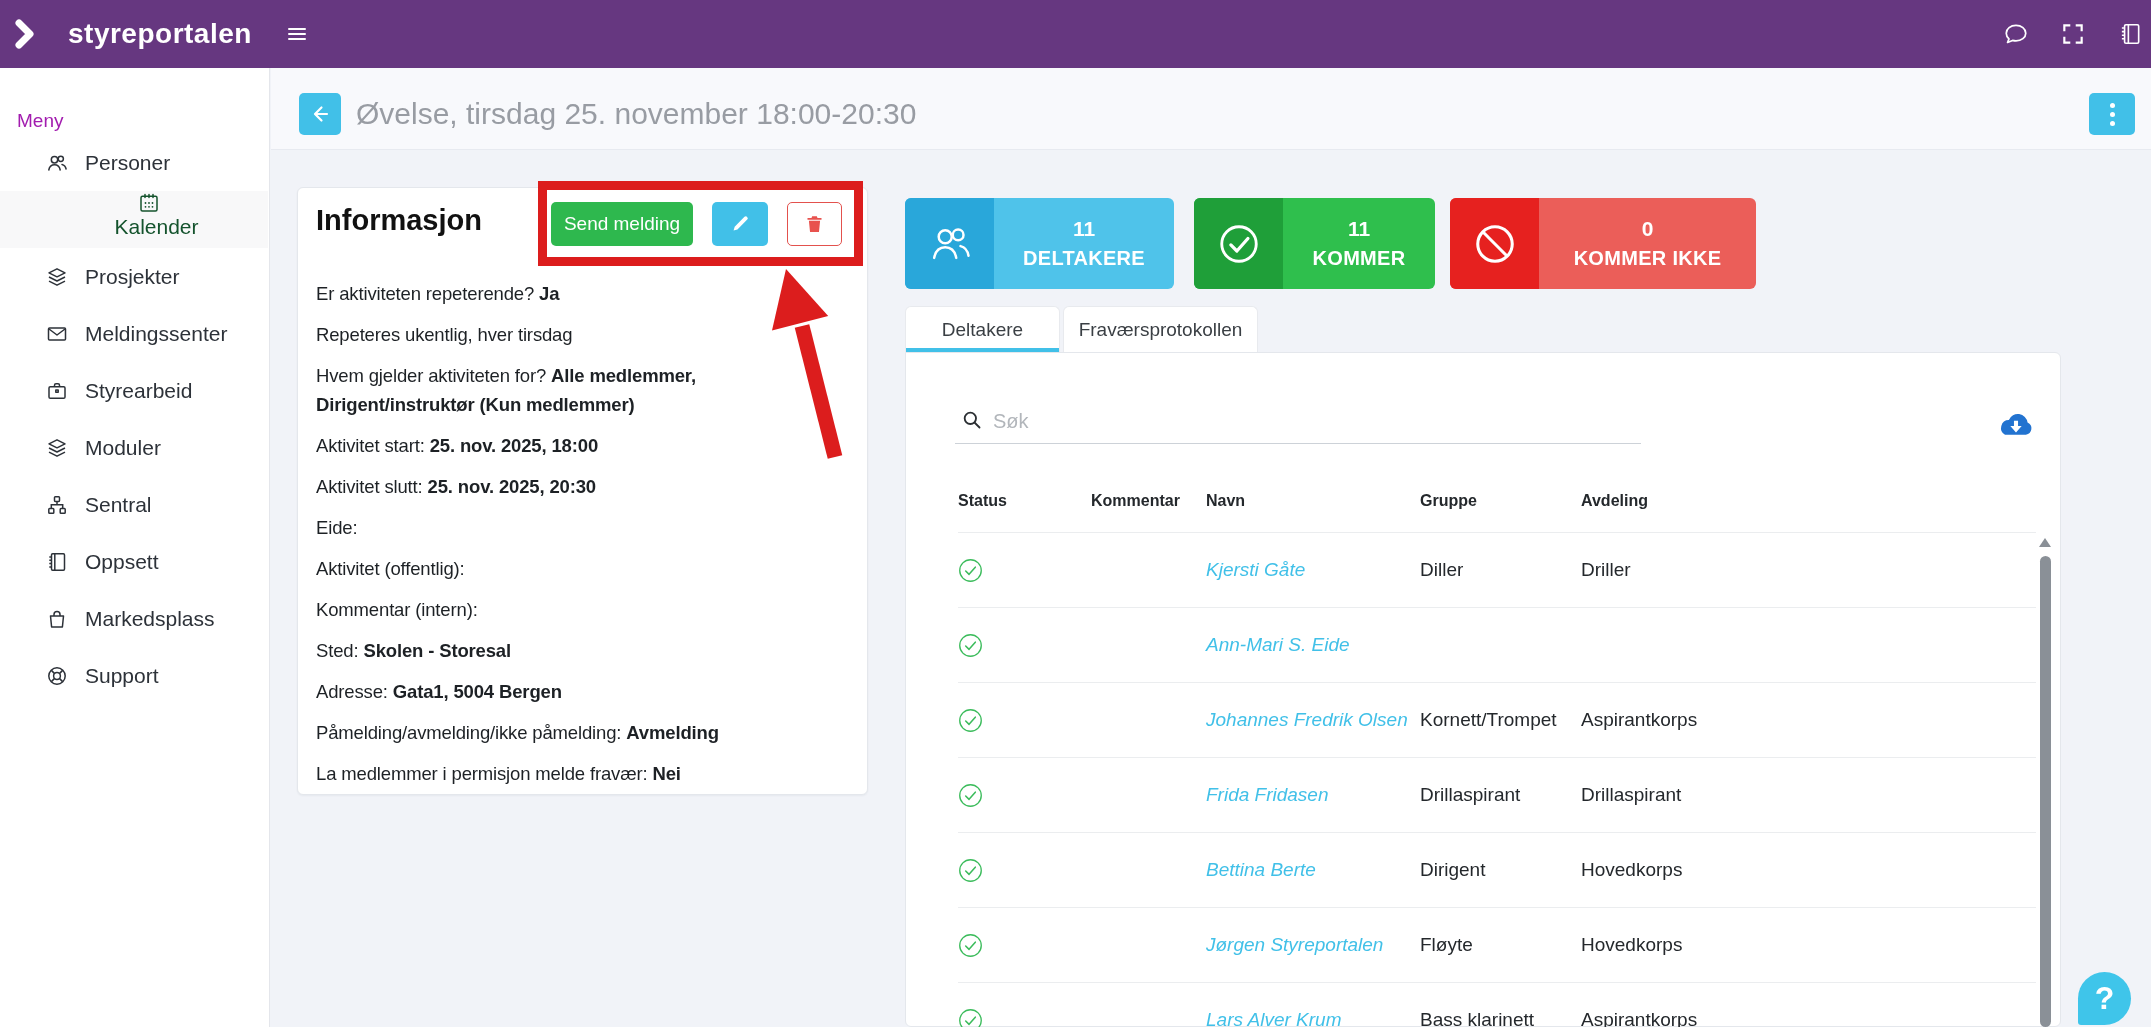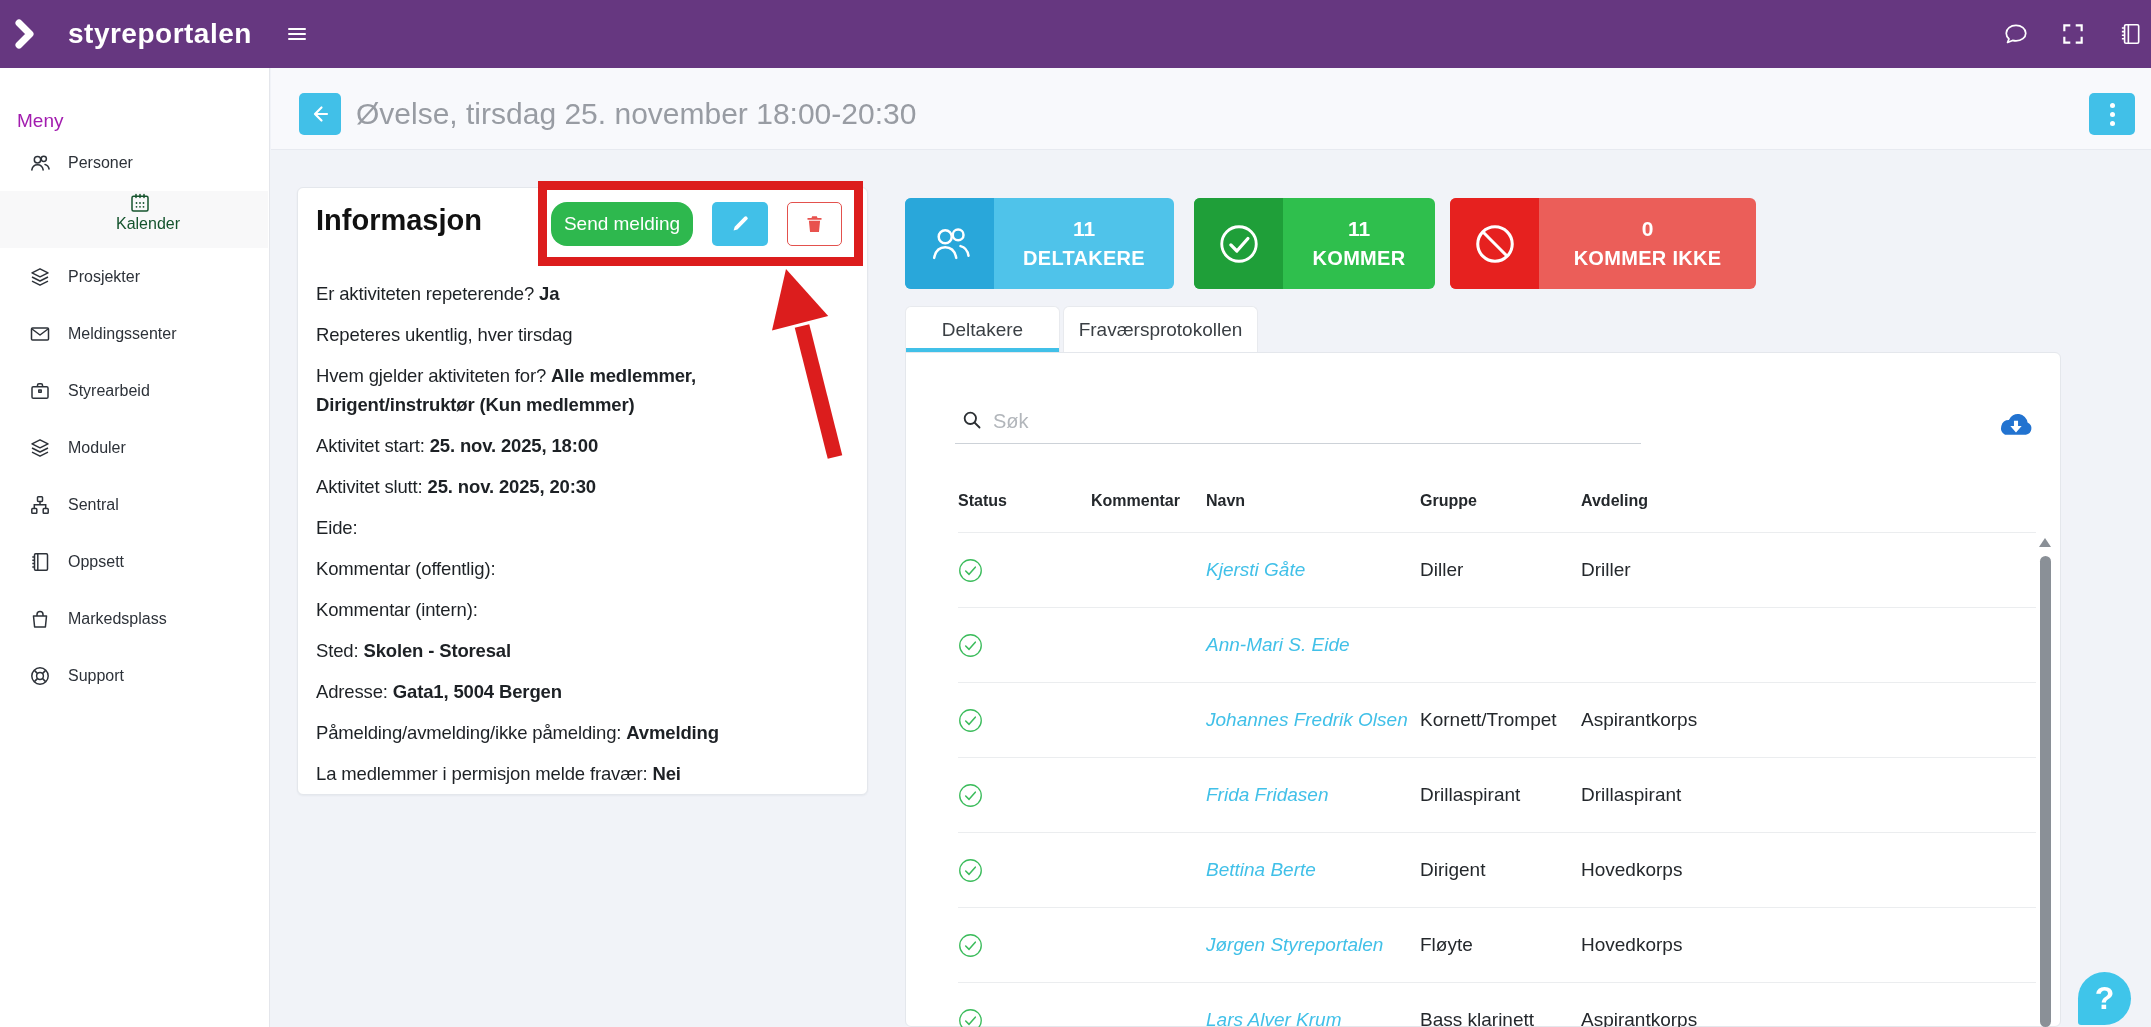--- a/index.html
+++ b/index.html
@@ -30,8 +30,8 @@
   .menu-label { position: absolute; top: 42px; left: 17px; color: #a21caf; font-size: 19px; }
   .side-items { position: absolute; top: 66px; left: 0; right: 1px; }
   .side-item {
-    height: 57px; display: flex; align-items: center; padding-left: 28px;
-    color: #2d3239; cursor: pointer; font-size: 16px;
+    height: 57px; display: flex; align-items: center; padding-left: 45px;
+    color: #2d3239; cursor: pointer; font-size: 21px;
   }
   .side-item .sicon { width: 24px; height: 24px; margin-right: 16px; display: flex; align-items: center; justify-content: center; }
   .side-item.active { background: #f8f8f9; color: #14532d; flex-direction: column; }

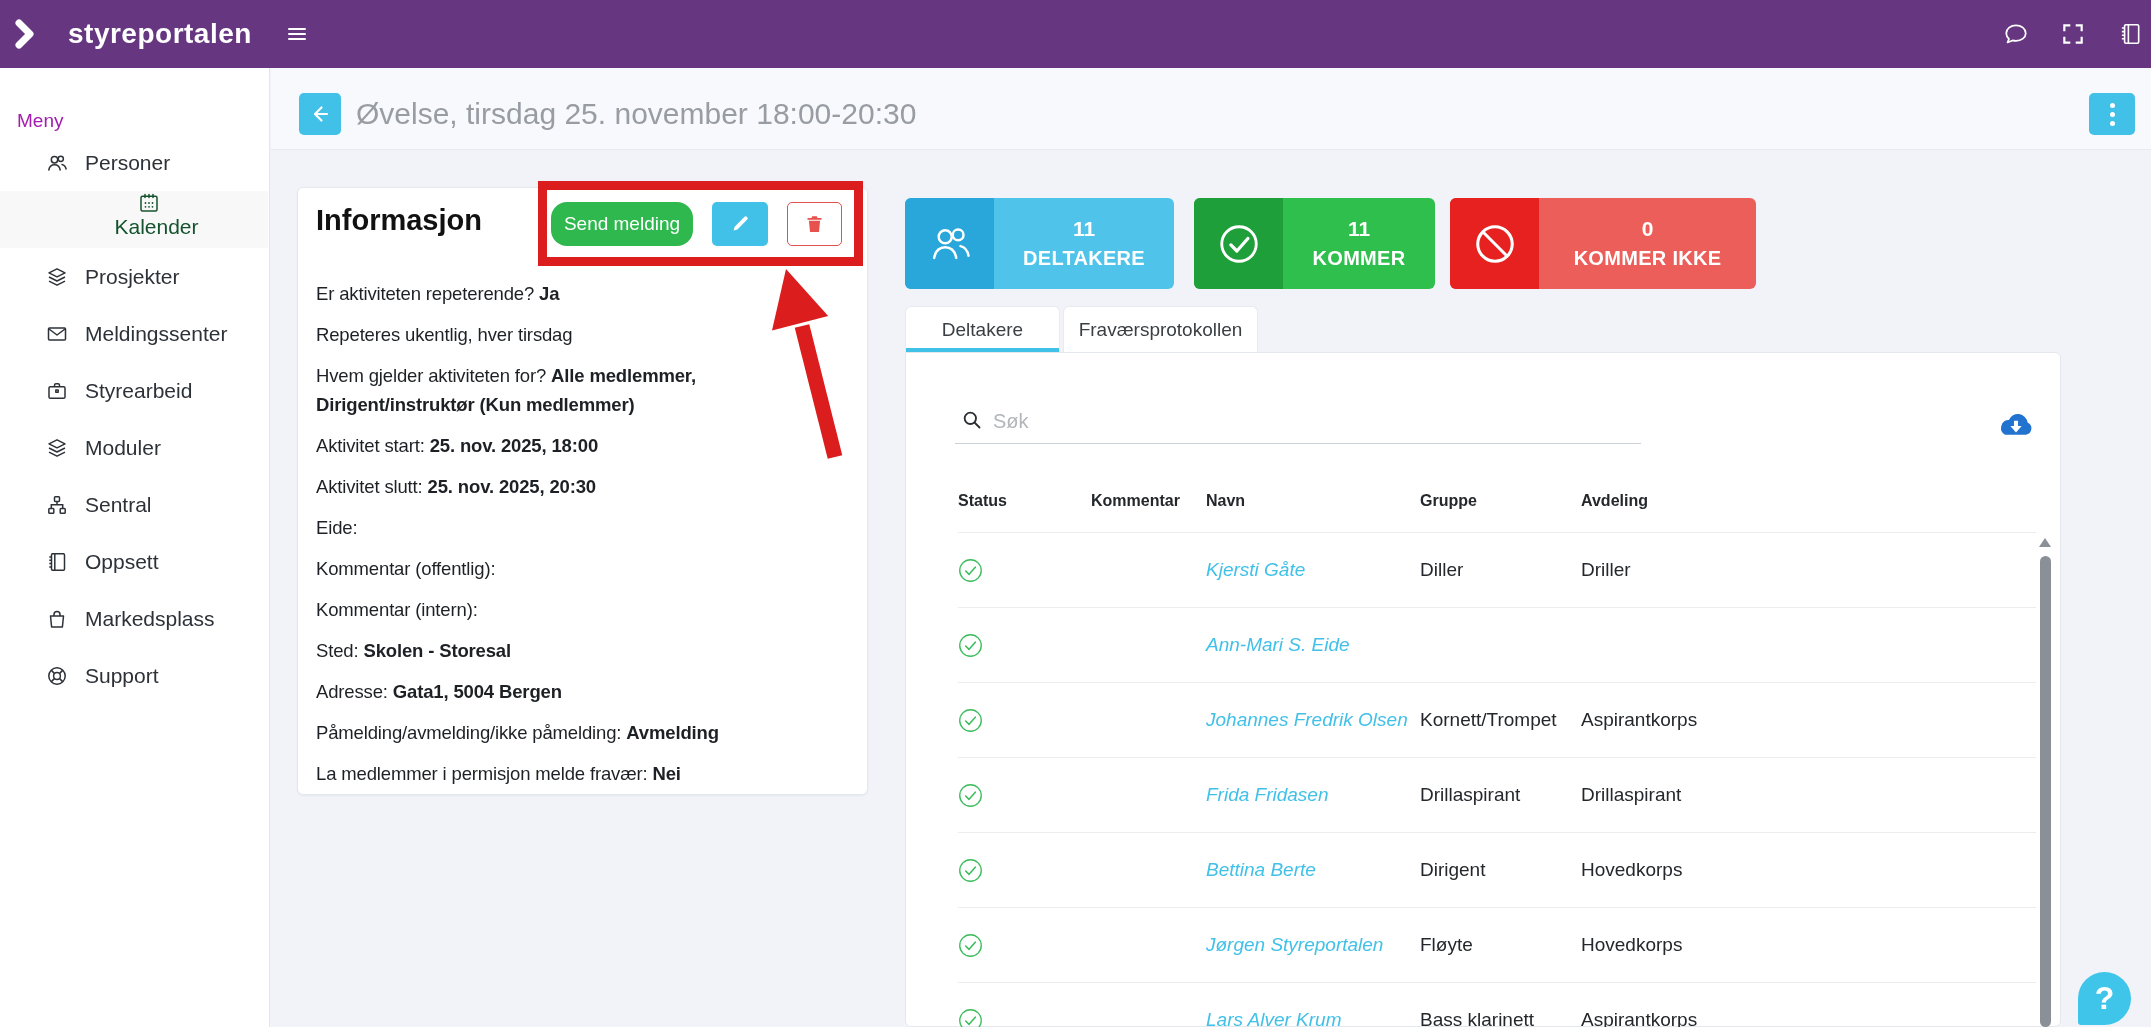--- a/index.html
+++ b/index.html
@@ -64,7 +64,7 @@
   
   .send-btn {
     position: absolute; left: 551px; top: 202px; width: 142px; height: 44px;
-    background: #2eb84e; color: #fff; border: none; border-radius: 16px;
+    background: #2eb84e; color: #fff; border: none; border-radius: 5px;
     font-size: 19px; font-family: inherit; cursor: pointer; z-index: 5;
   }
   .edit-btn {

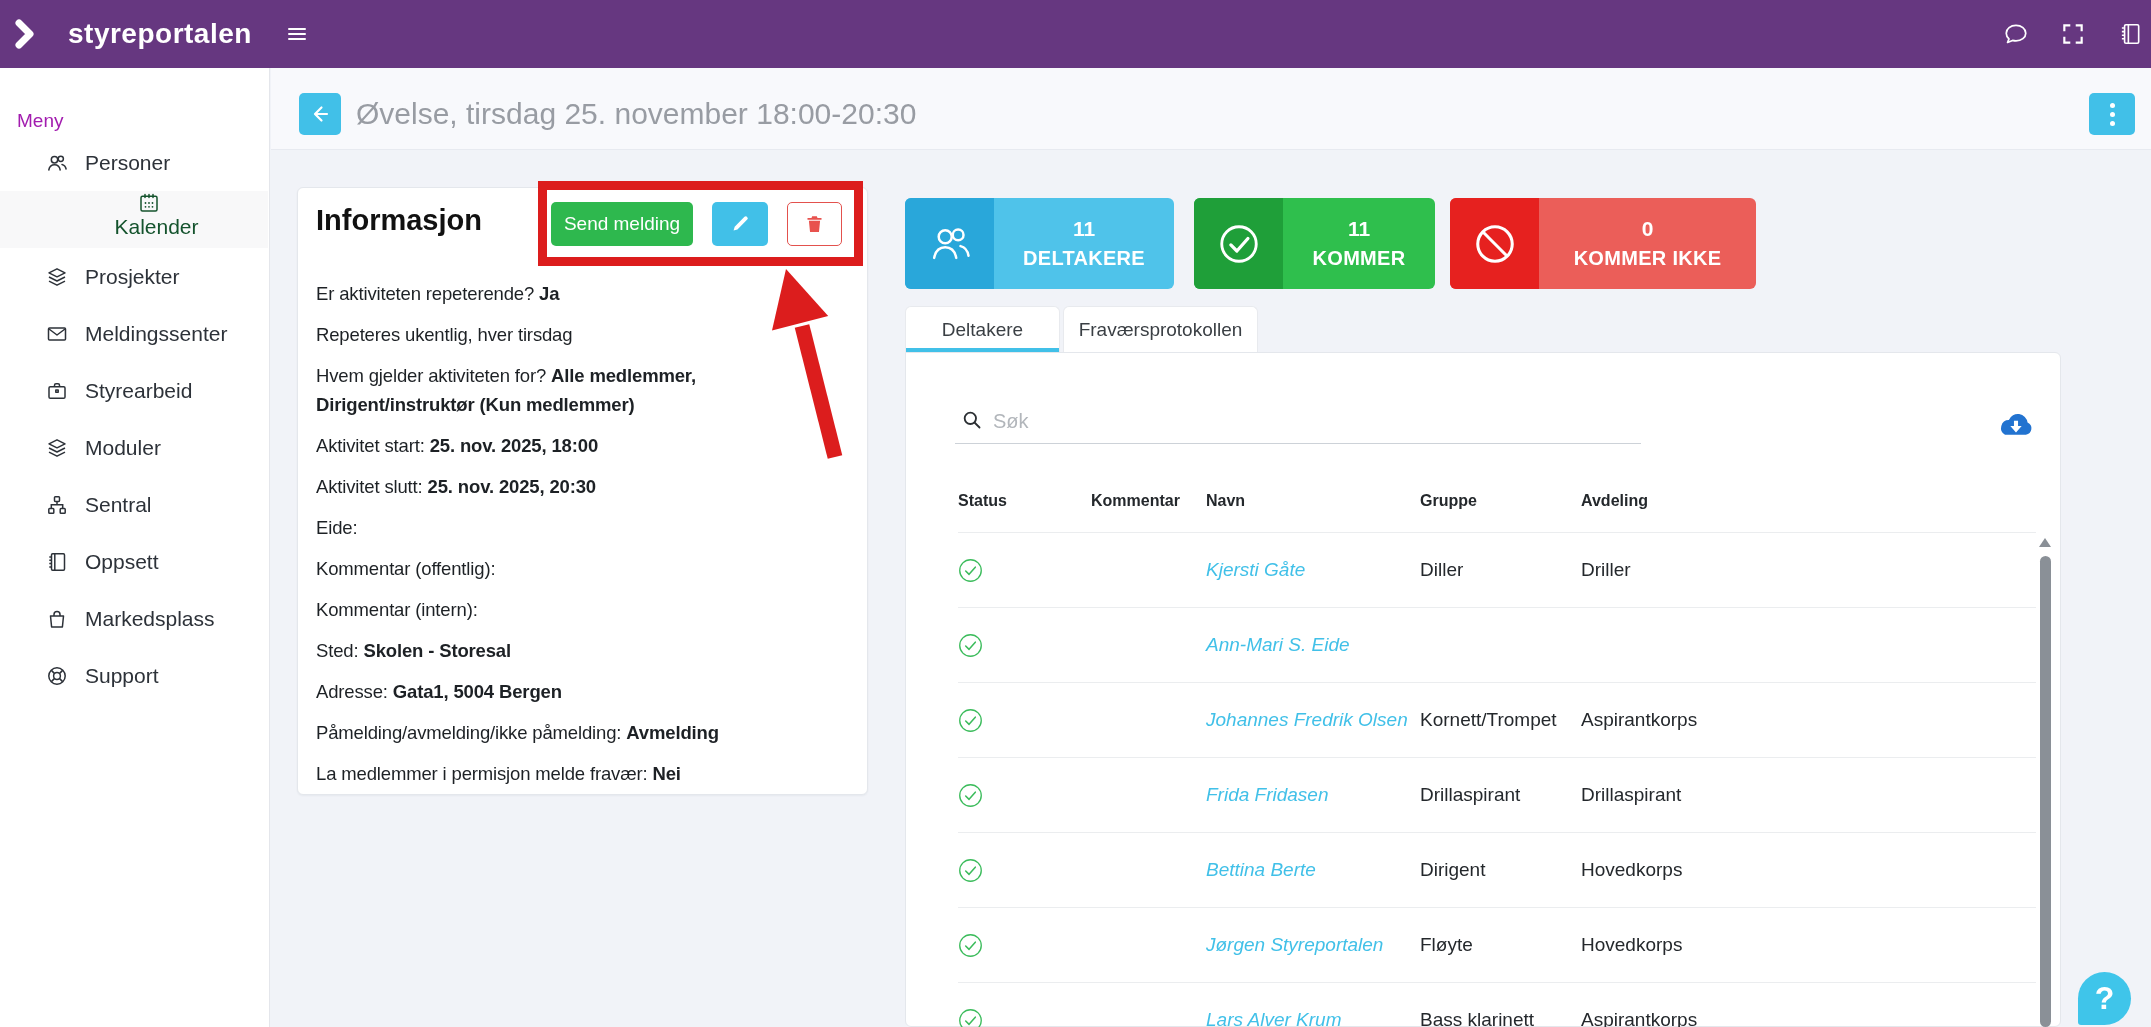--- a/index.html
+++ b/index.html
@@ -313,7 +313,7 @@
     <p><span>Aktivitet start: </span><b>25. nov. 2025, 18:00</b></p>
     <p><span>Aktivitet slutt: </span><b>25. nov. 2025, 20:30</b></p>
     <p><span>Eide:</span><b></b></p>
-    <p><span>Kommentar (offentlig):</span><b></b></p>
+    <p><span>Aktivitet (offentlig):</span><b></b></p>
     <p><span>Kommentar (intern):</span><b></b></p>
     <p><span>Sted: </span><b>Skolen - Storesal</b></p>
     <p><span>Adresse: </span><b>Gata1, 5004 Bergen</b></p>

